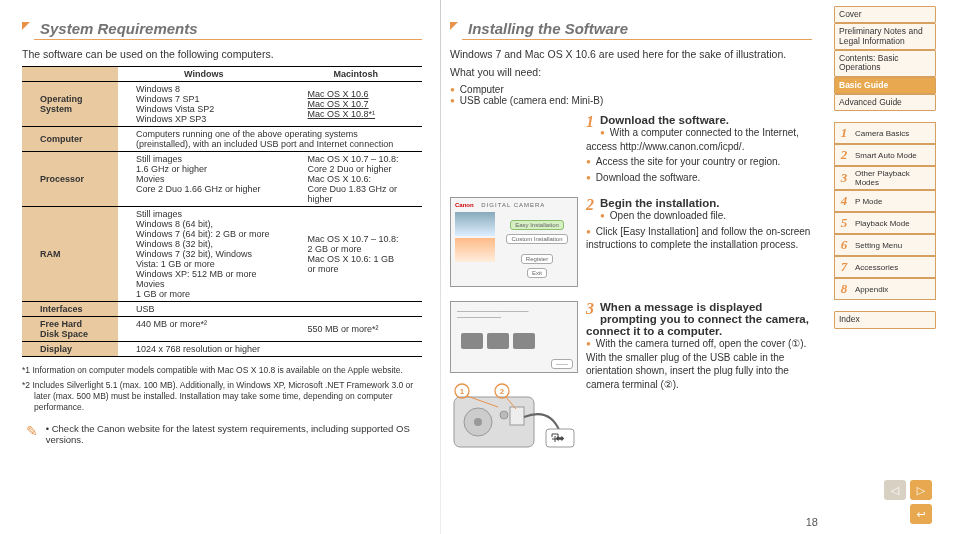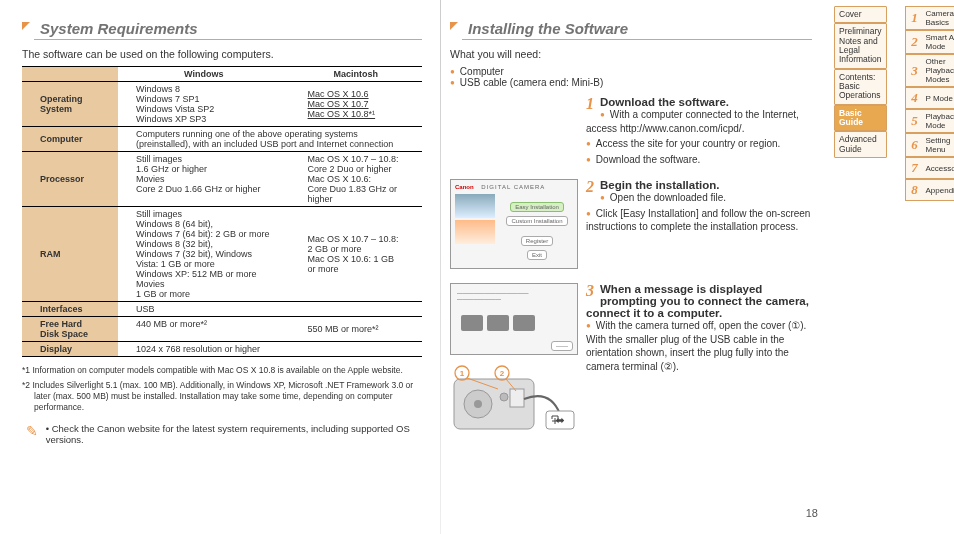--- a/index.html
+++ b/index.html
@@ -29,8 +29,8 @@
     flex: 0 0 110px;
     padding: 6px 4px;
     display: flex;
-    flex-direction: row;
-    gap: 18px;
+    flex-direction: column;
+    gap: 11px;
   }
   h2.section {
     font-family: Arial, sans-serif;

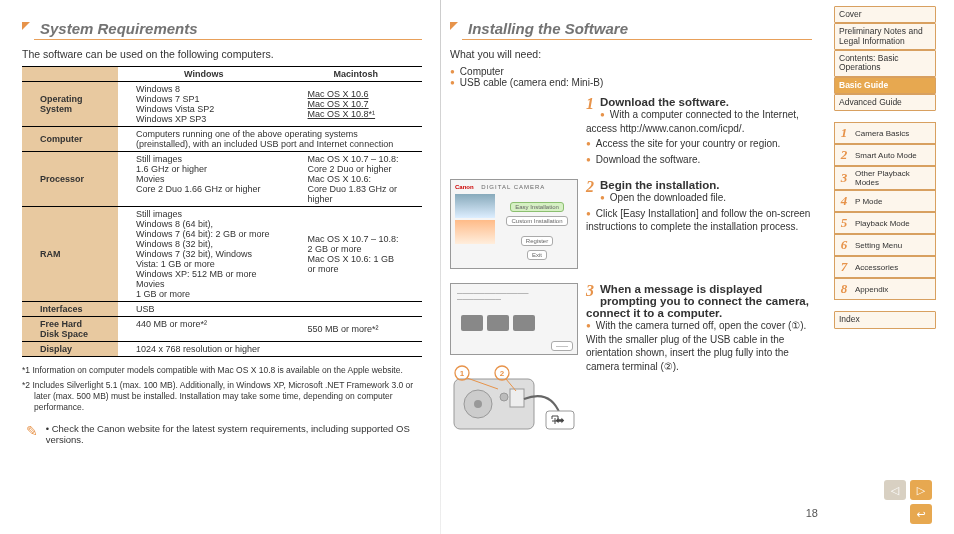--- a/index.html
+++ b/index.html
@@ -300,6 +300,7 @@
   <div class="col col-right">
     <div class="divider"></div>
     <h2 class="section">Installing the Software</h2>
+    <p class="intro">Windows 7 and Mac OS X 10.6 are used here for the sake of illustration.</p>
     <p class="intro">What you will need:</p>
     <ul class="bullets" id="needs">
         <li>Computer</li>

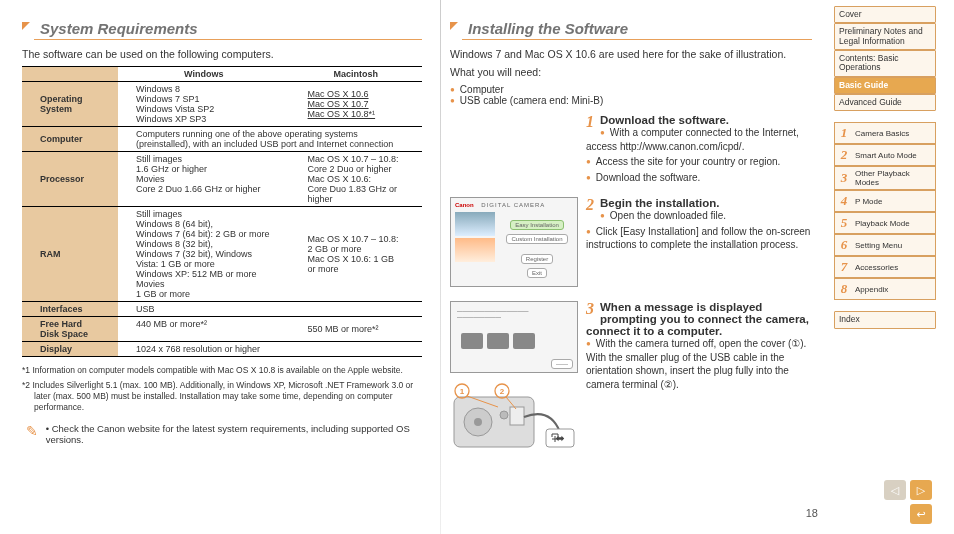--- a/index.html
+++ b/index.html
@@ -201,7 +201,7 @@
   .pagenum {
     position:absolute;
     right:12px;
-    bottom:15px;
+    bottom:6px;
     font-size:11px;
     color:#555;
   }

